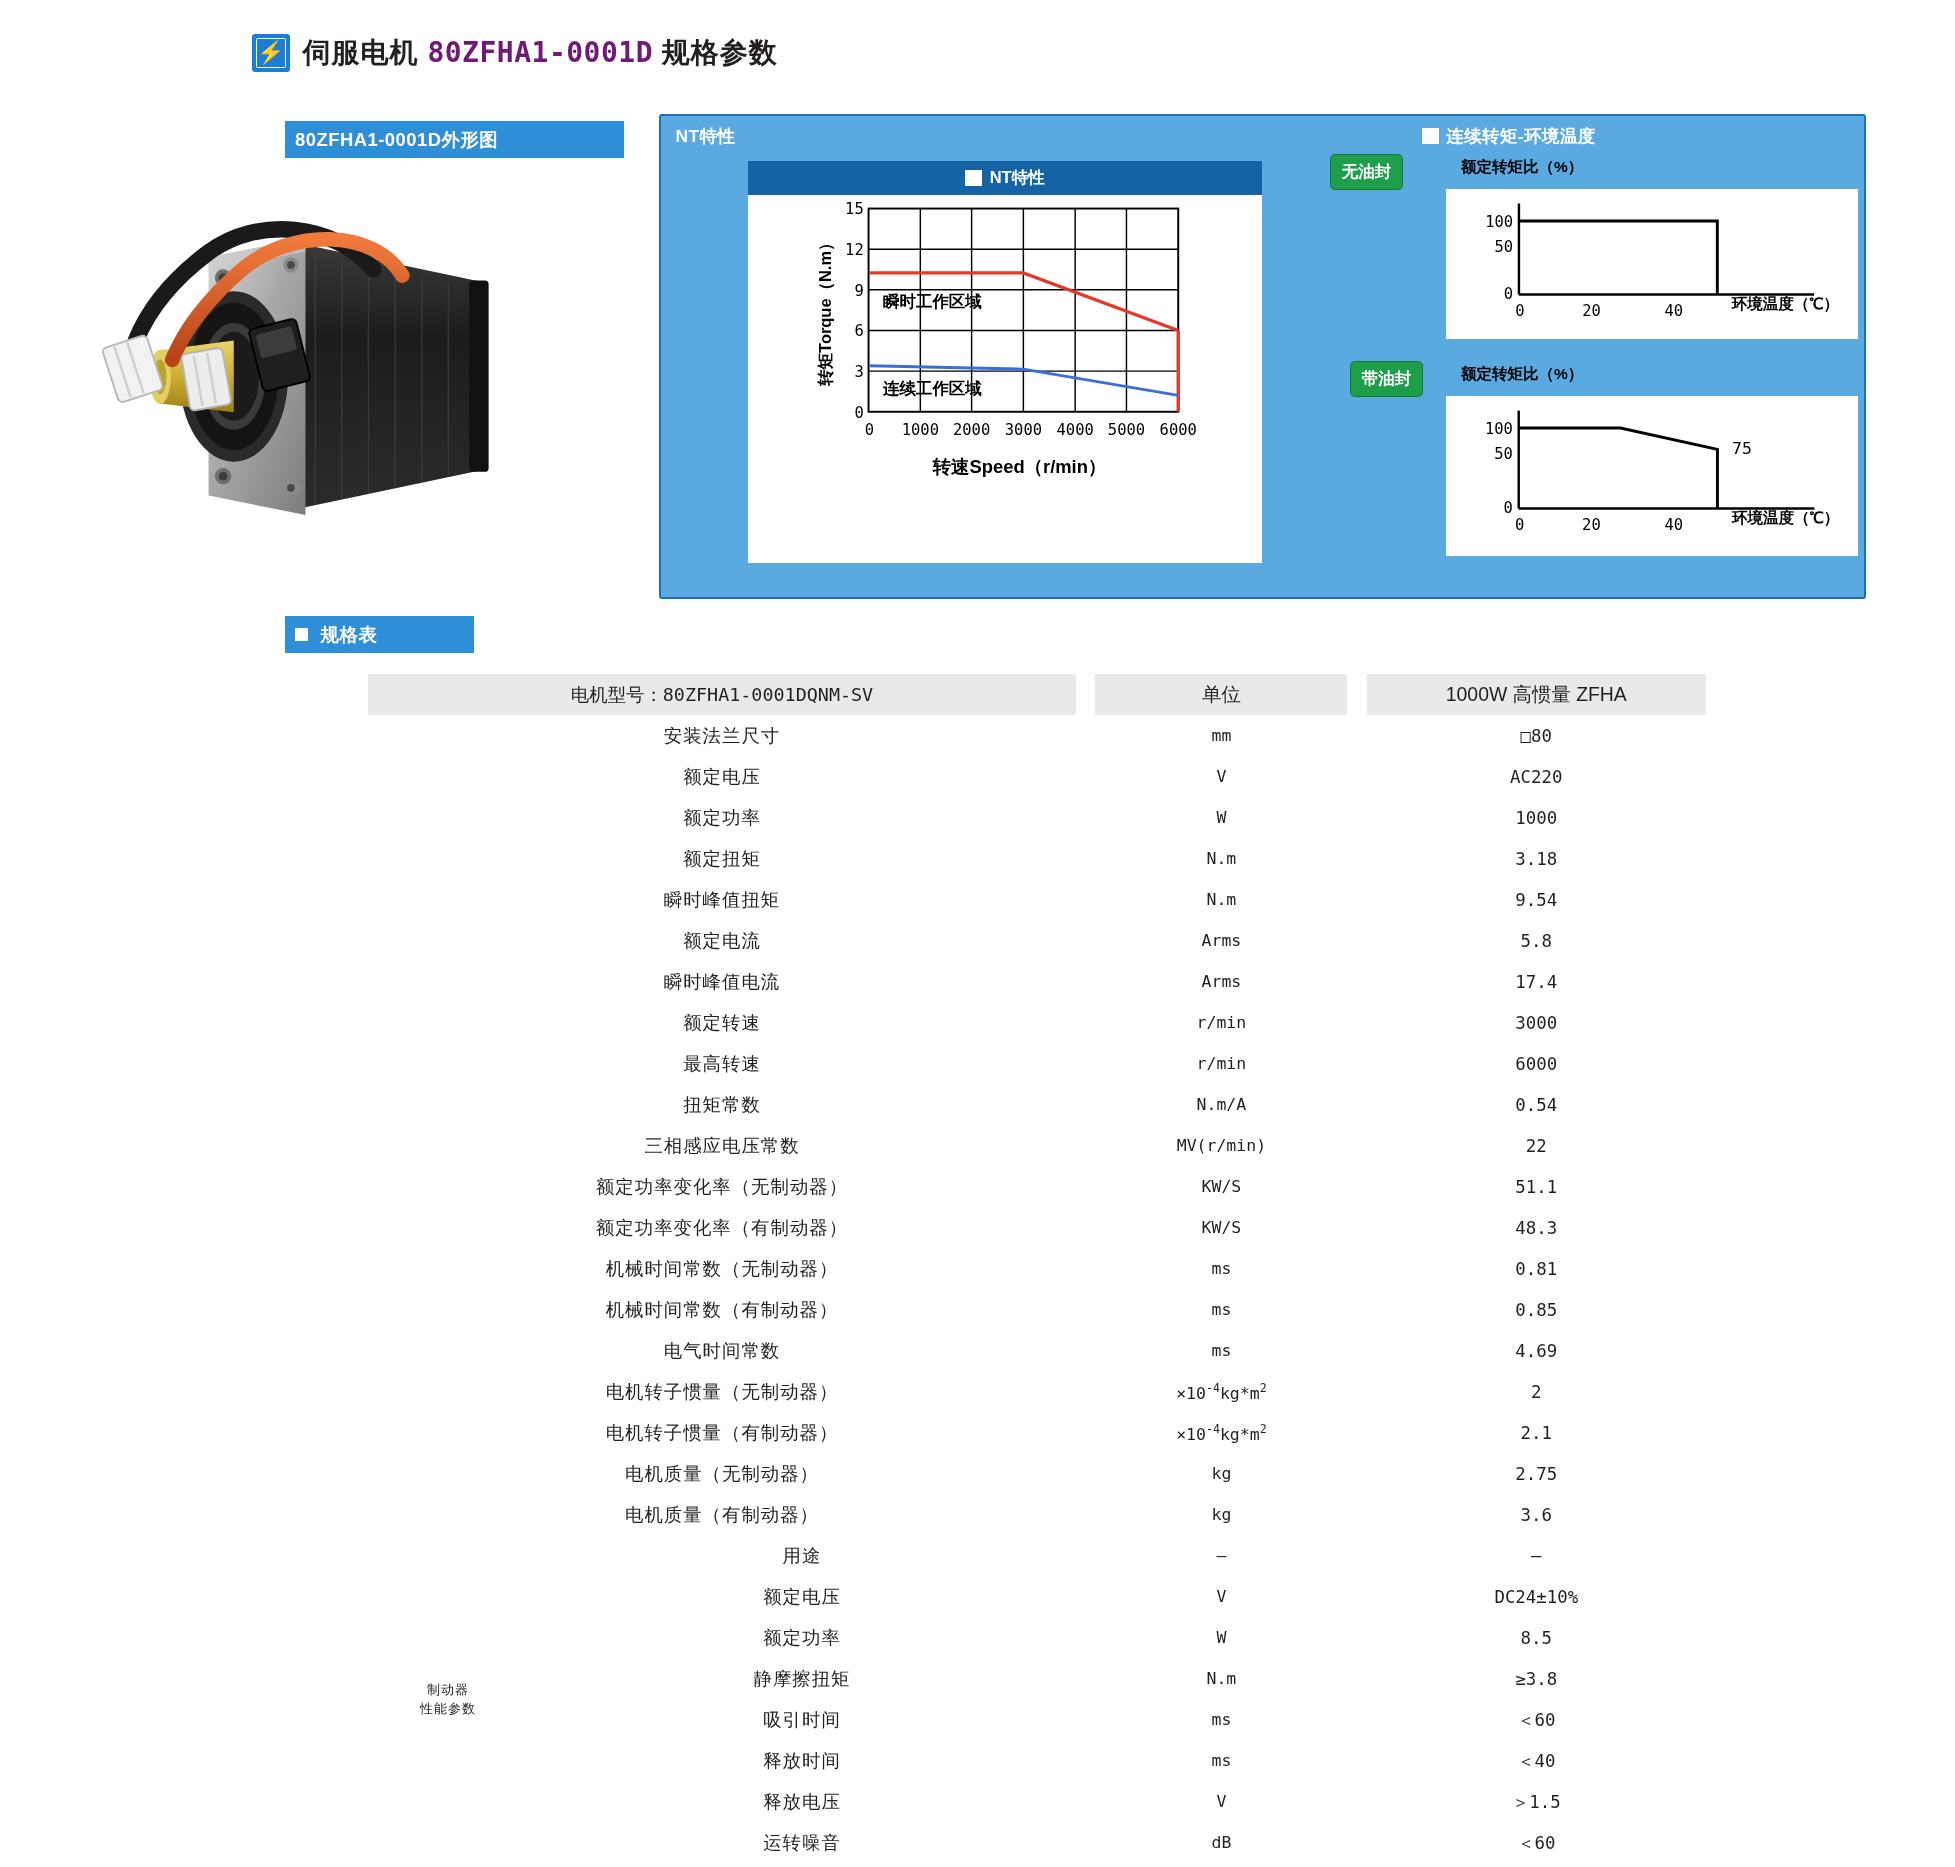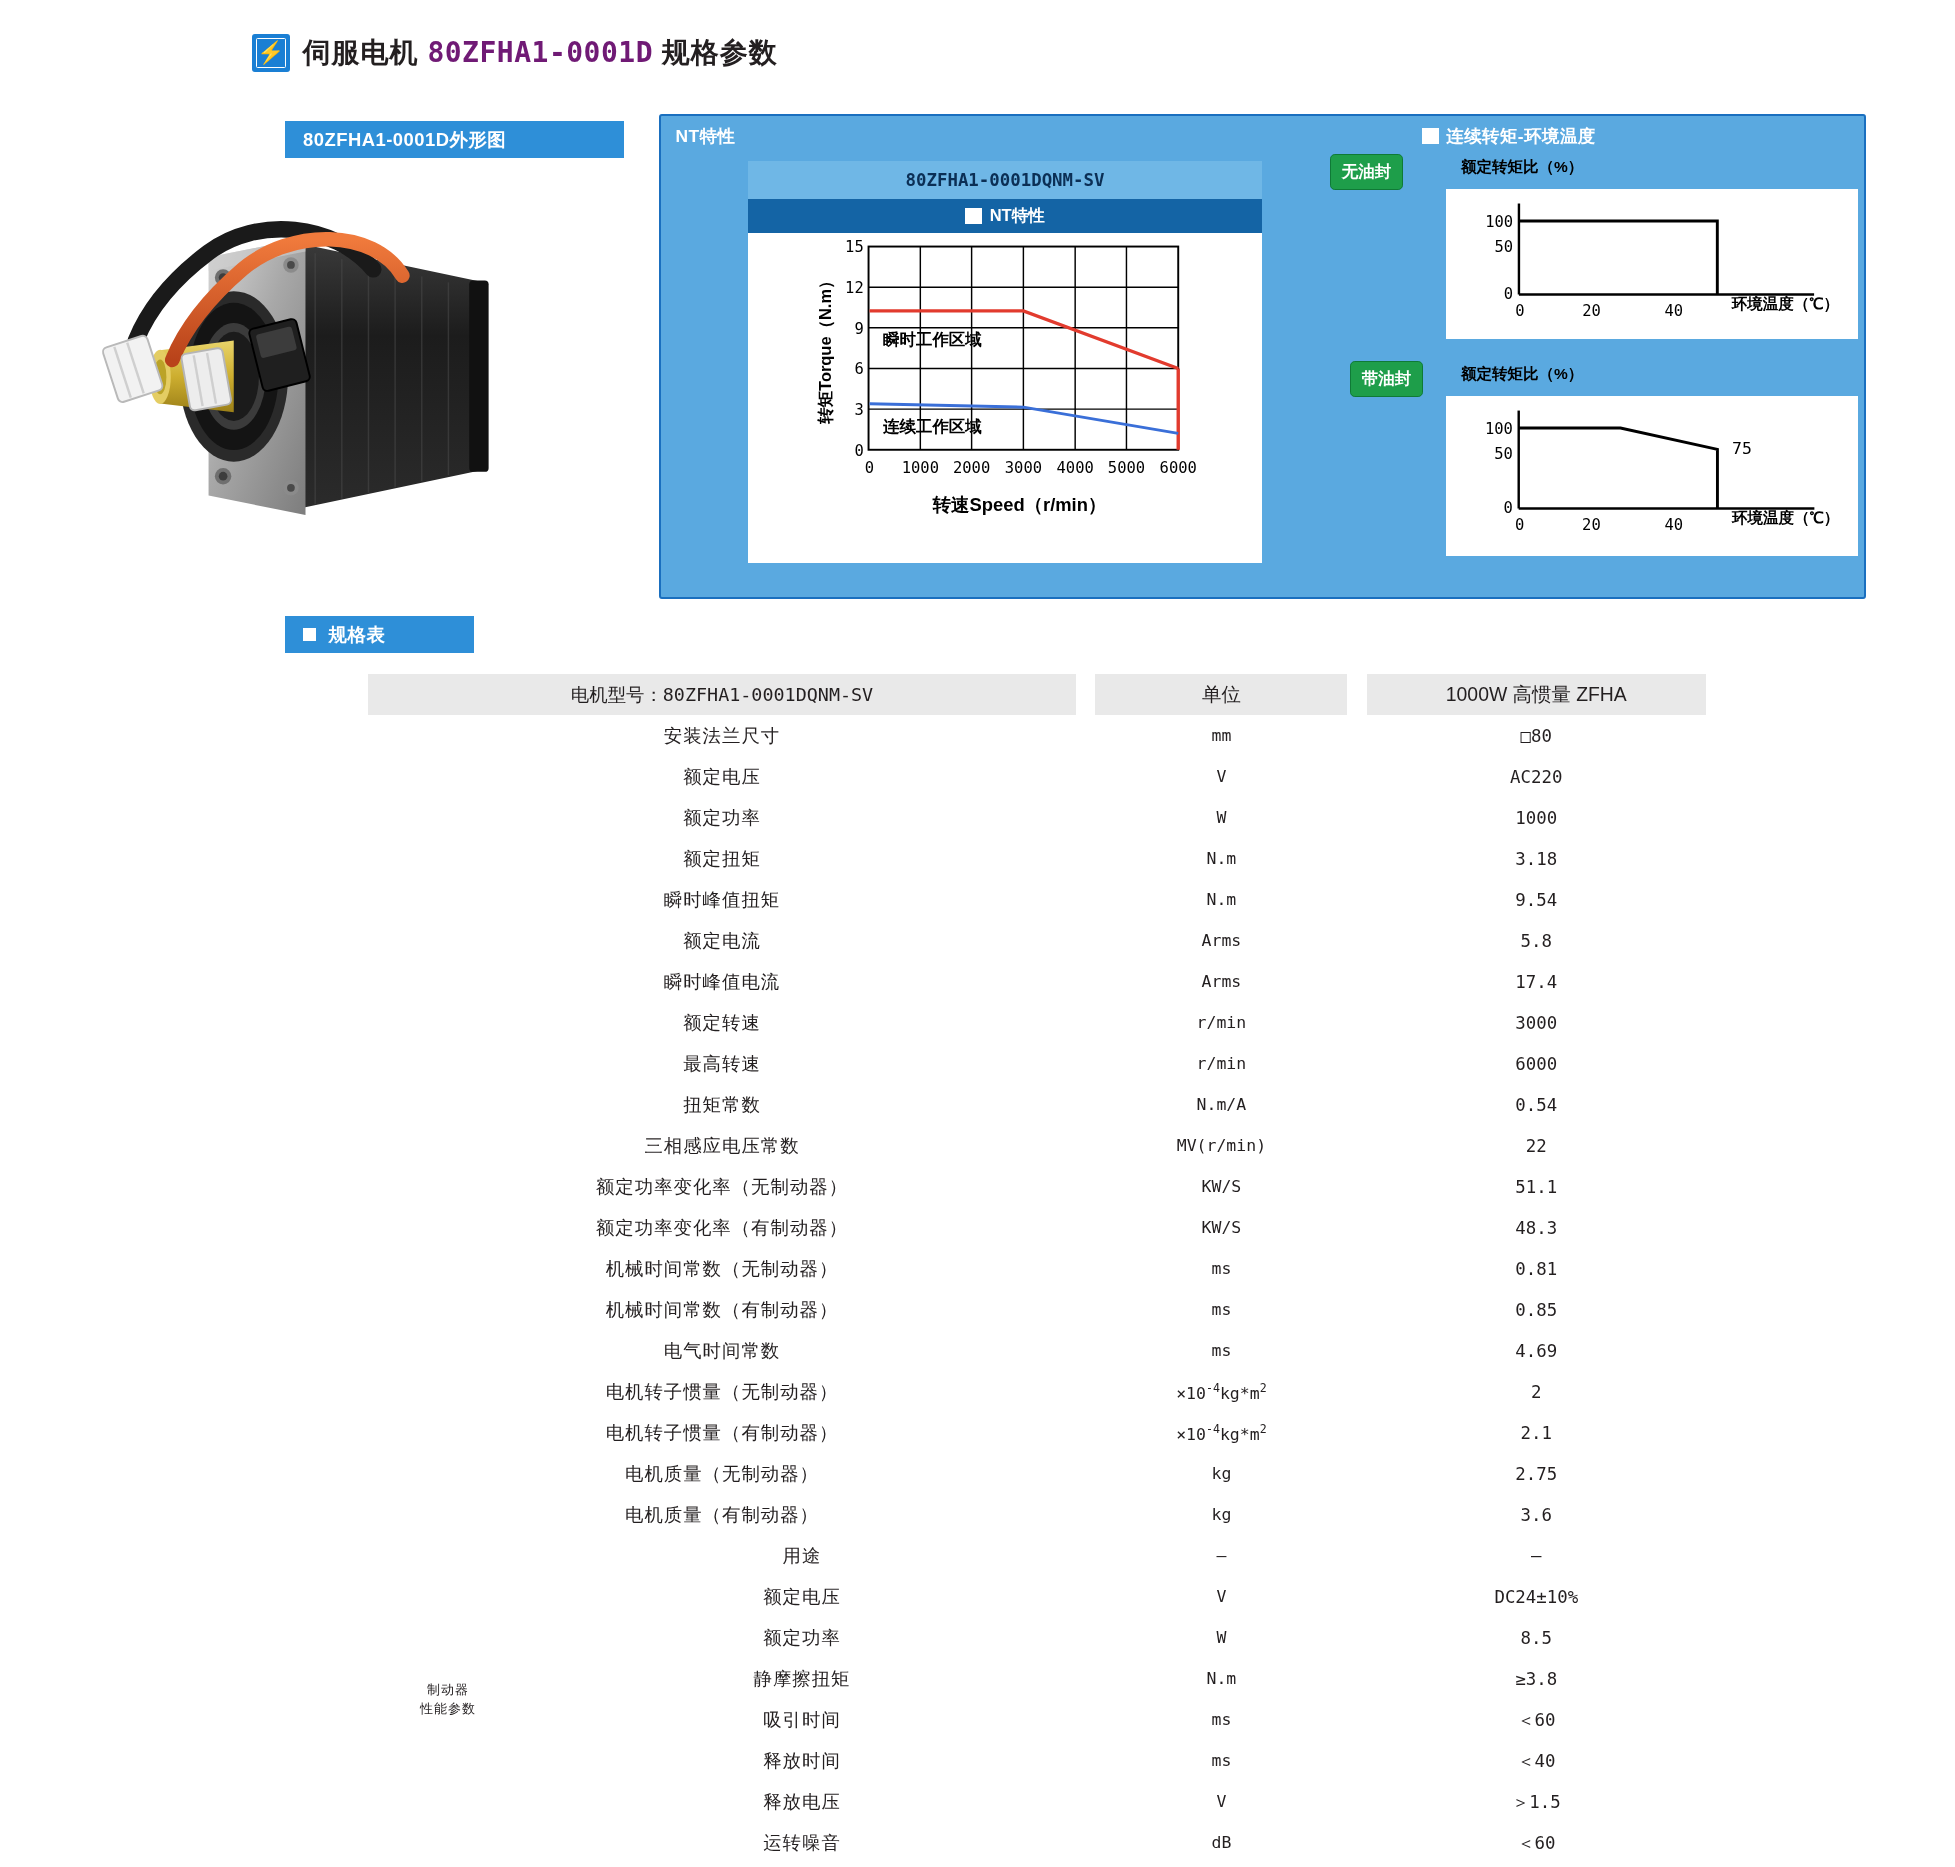--- a/index.html
+++ b/index.html
@@ -78,7 +78,7 @@
     letter-spacing: 0.5px;
     display: flex;
     align-items: center;
-    padding: 0 18px;
+    padding: 0 10px;
     box-sizing: border-box;
   }
   #outline-label {

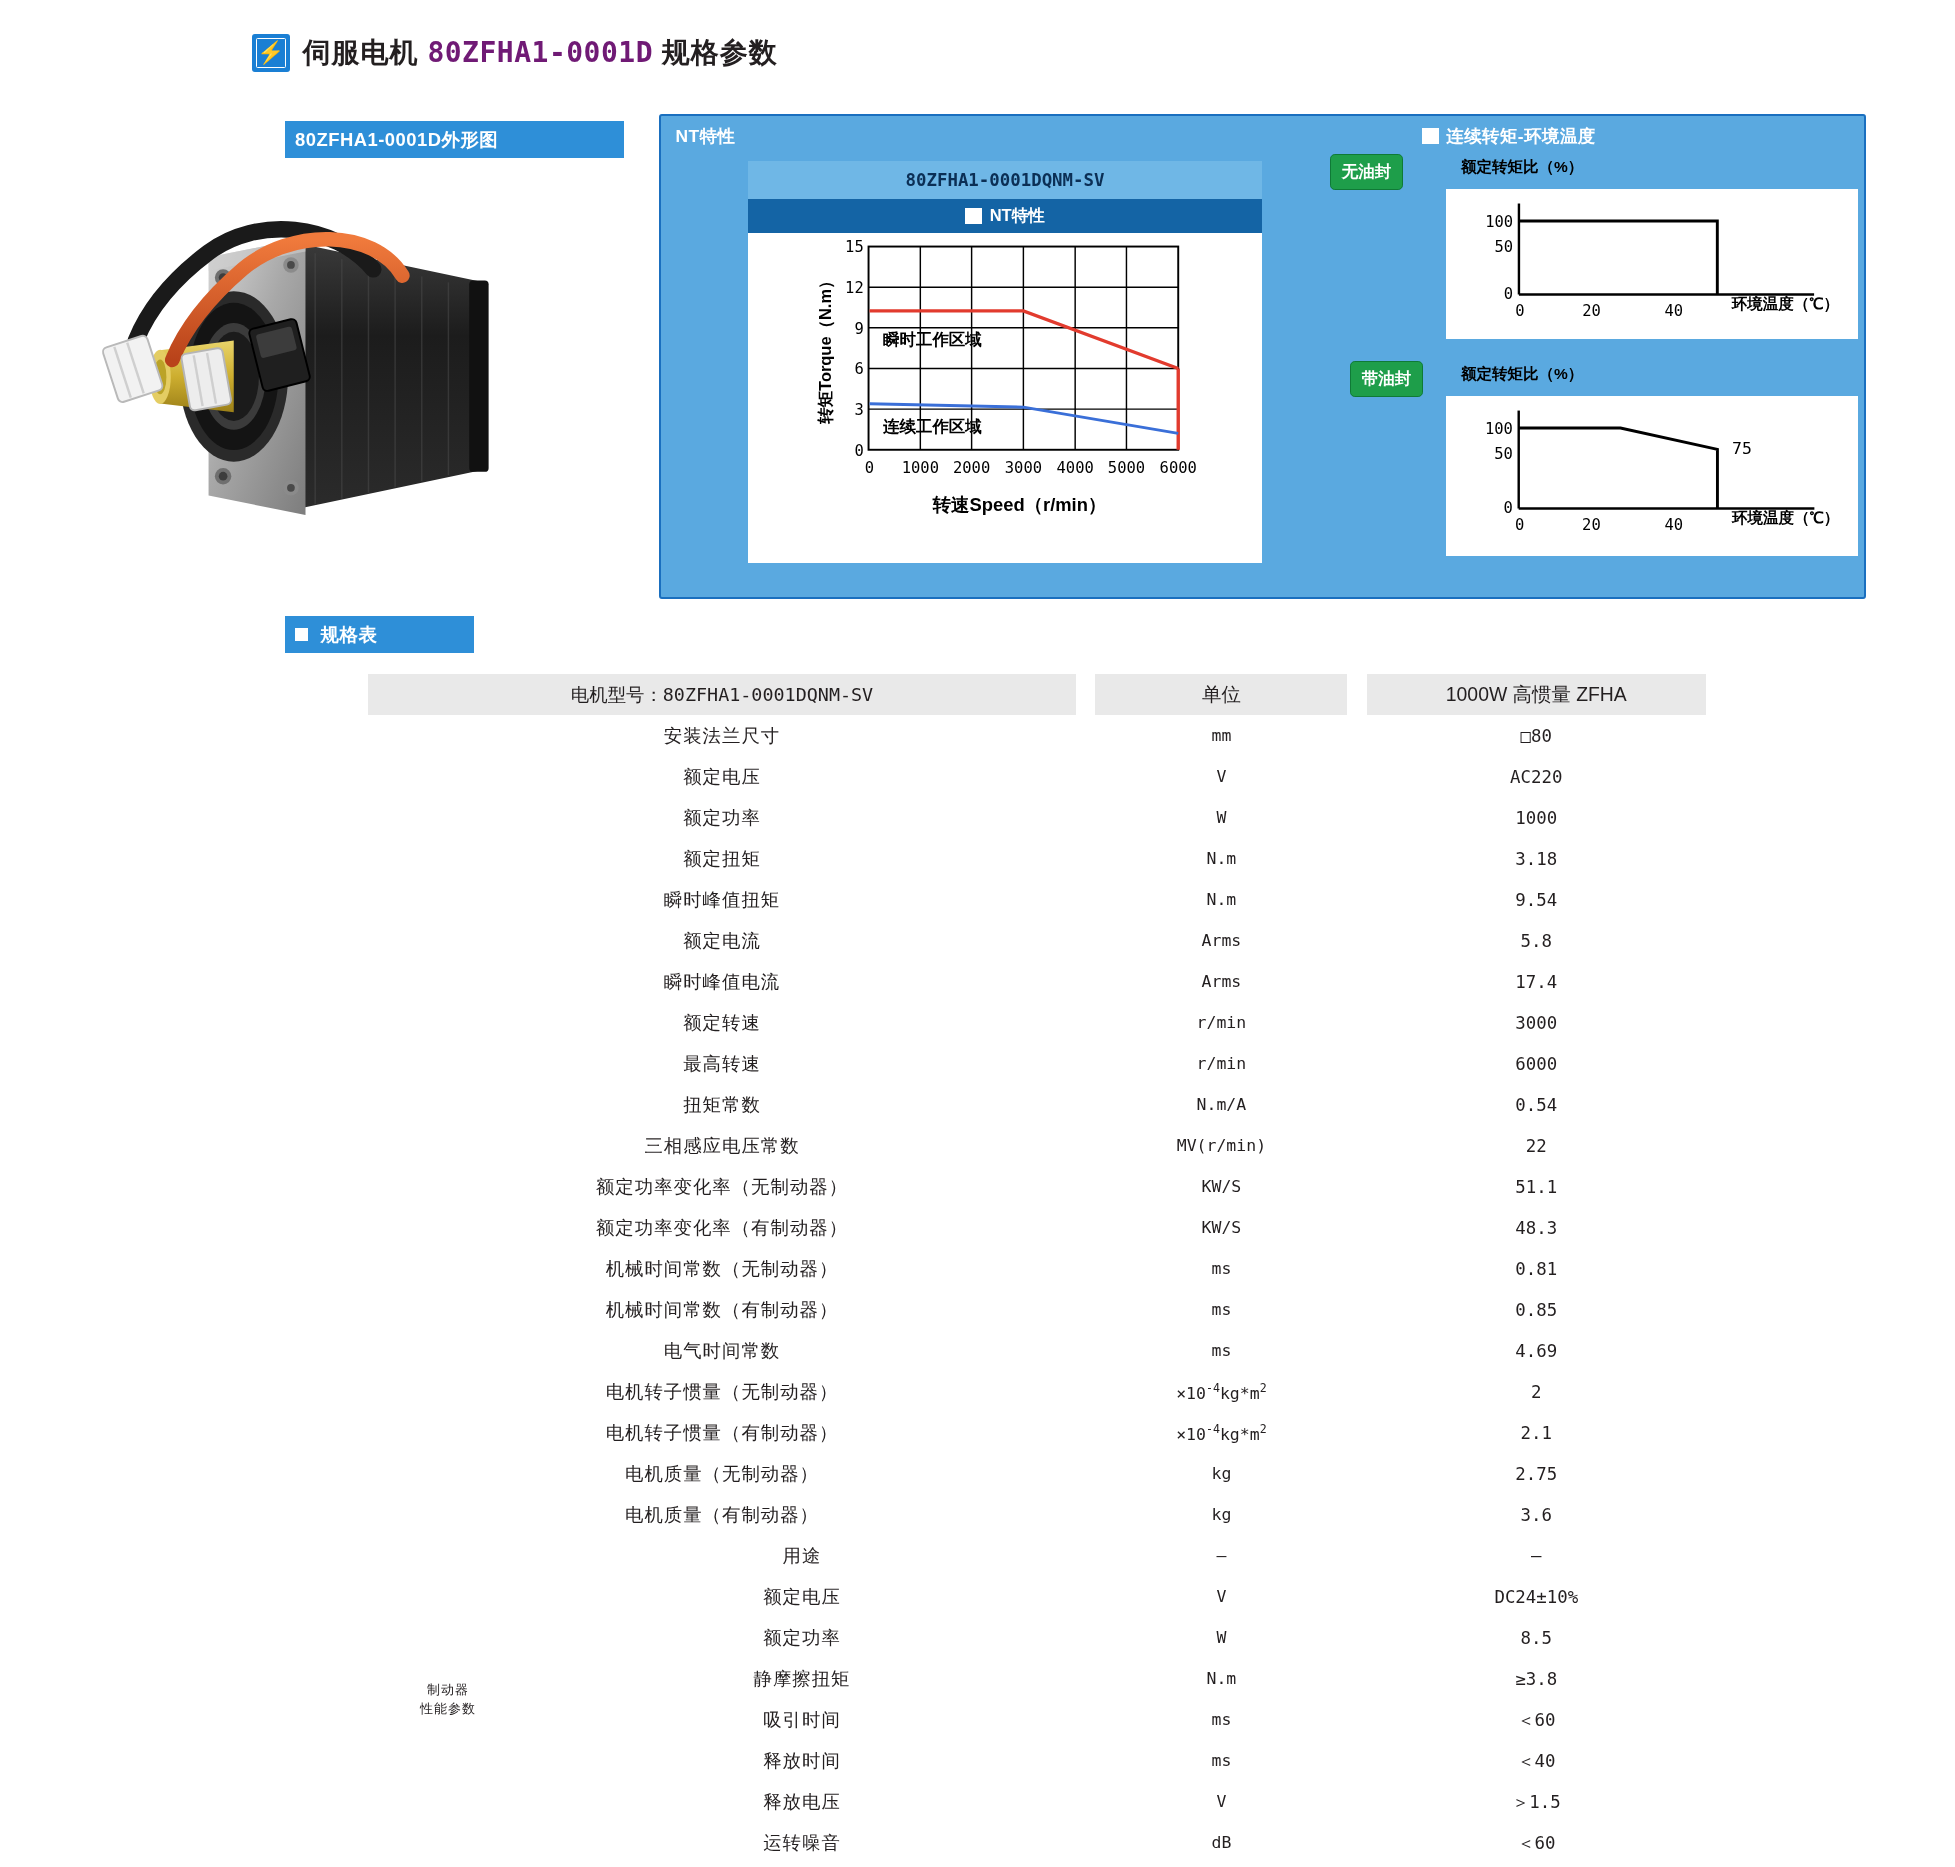--- a/index.html
+++ b/index.html
@@ -360,7 +360,6 @@
     </div>
 
     <div class="nt-card">
-      <div class="nt-card-top">80ZFHA1-0001DQNM-SV</div>
       <div class="nt-card-sub">
         <span class="wsq"></span>
         <span>NT特性</span>

